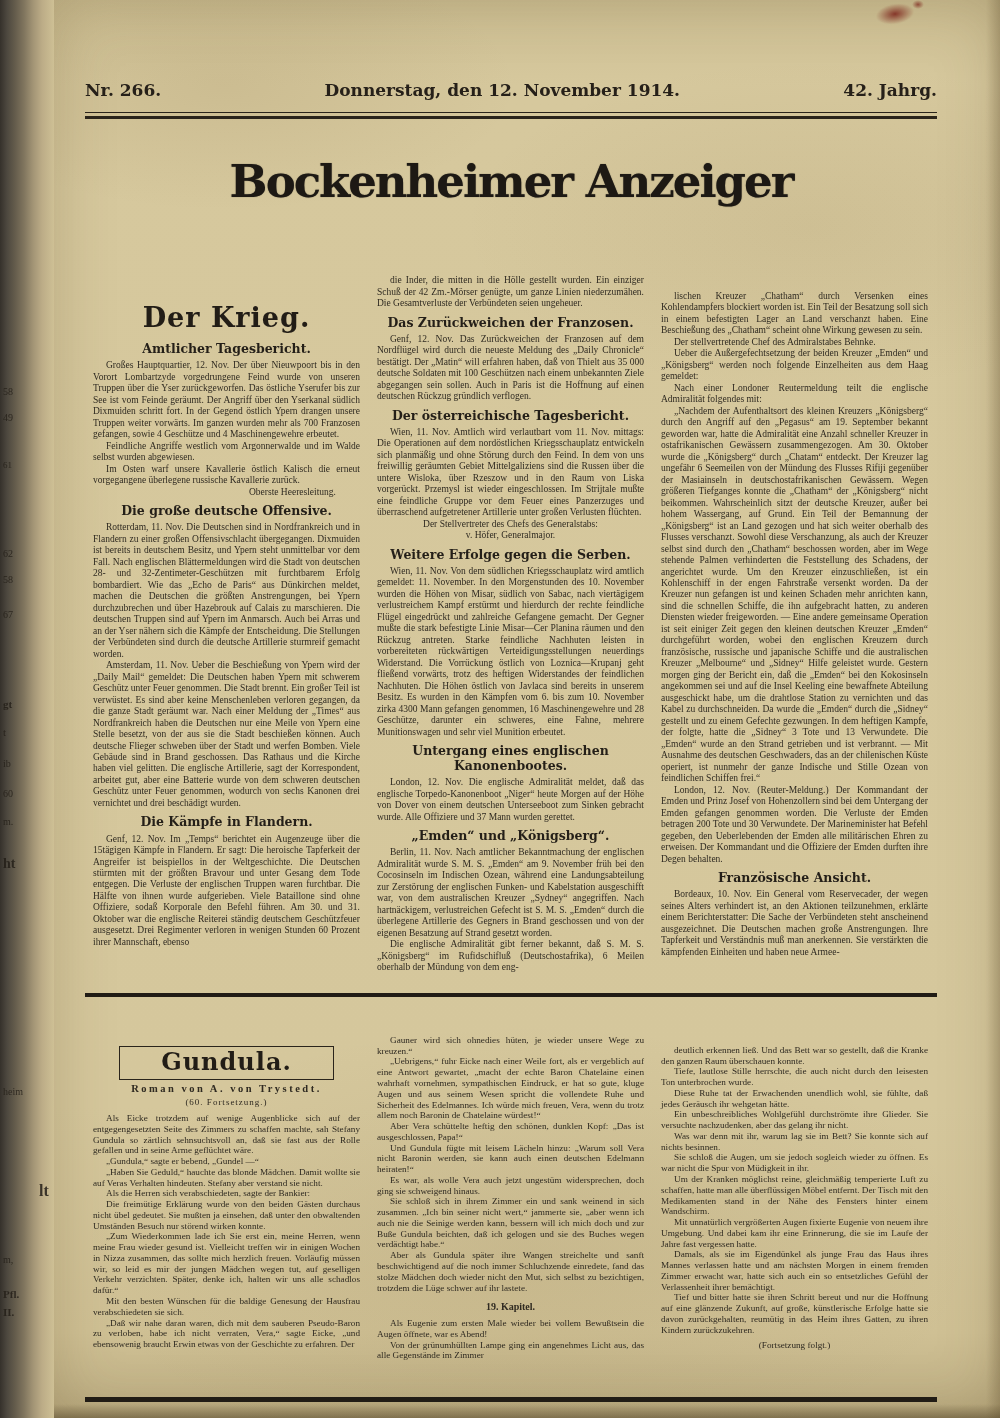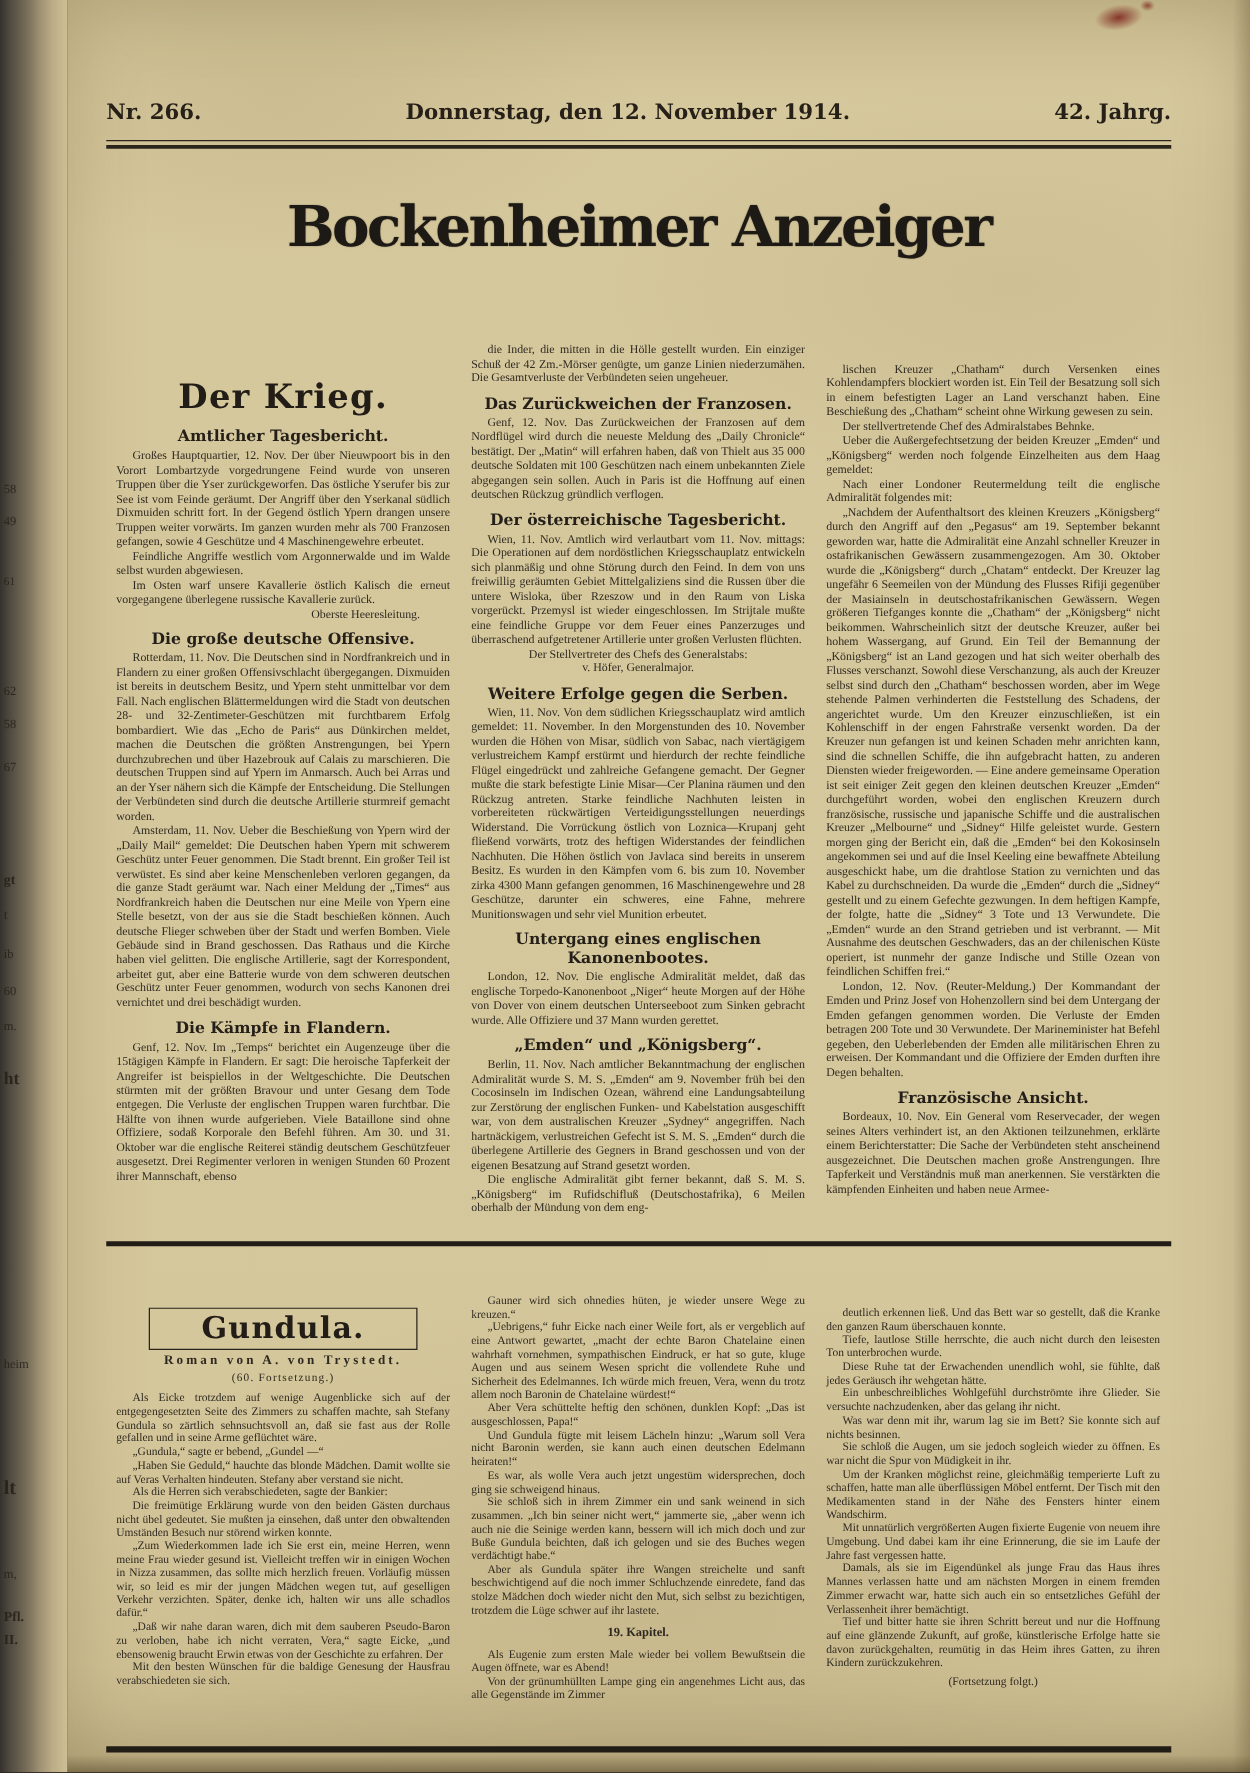--- a/index.html
+++ b/index.html
@@ -10,7 +10,7 @@
   
   .spine{position:absolute;left:0;top:0;width:54px;height:100%;
          background:linear-gradient(90deg,#35312b 0px,#4d483f 7px,#645c4c 15px,#80755e 24px,
-                    #a29475 33px,#bcac87 42px,#cec095 54px);}
+                    #a29475 33px,#bcac87 42px,#cec095 54px);padding-left:28px;}
   .spine-frag{position:absolute;left:3px;font-family:"Liberation Serif",serif;
               color:#241f18;opacity:.85;white-space:nowrap;}
 

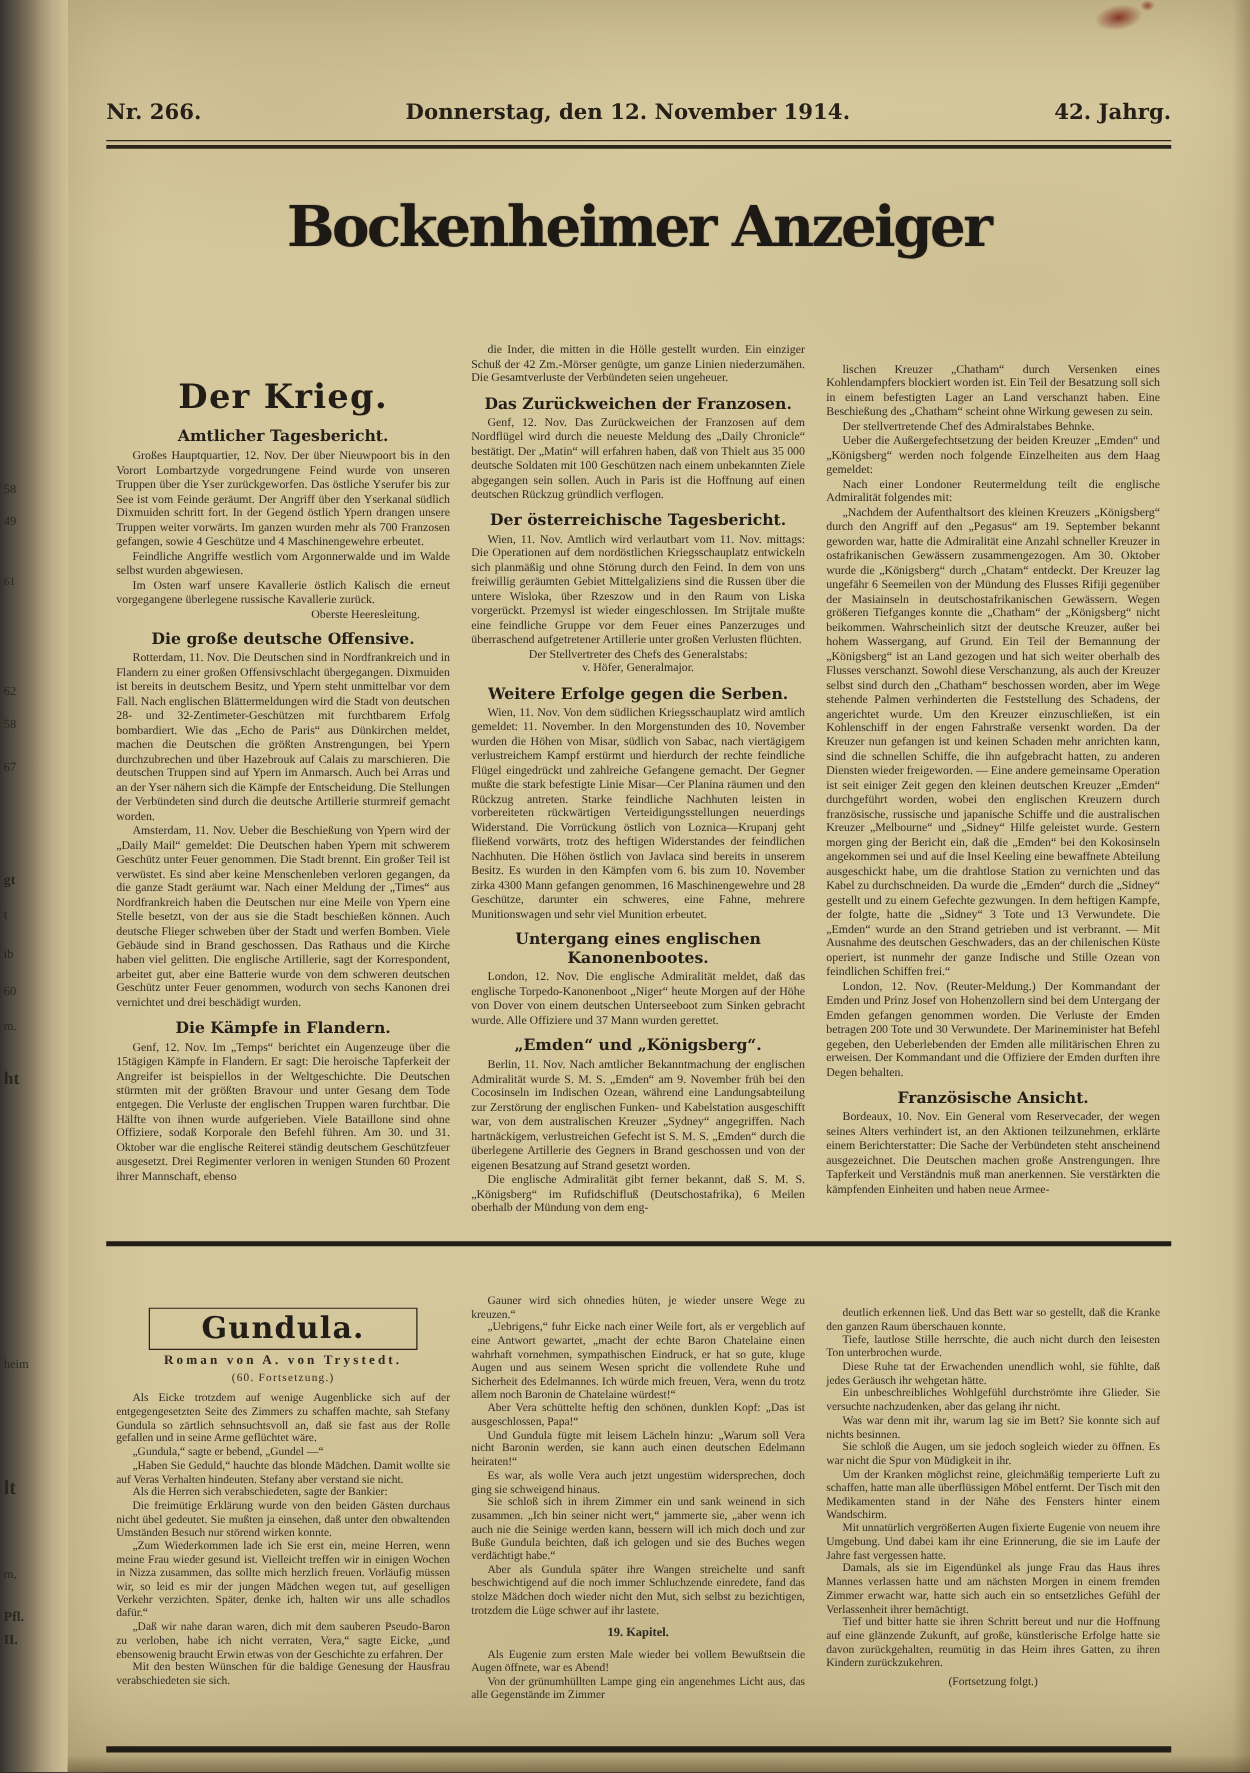--- a/index.html
+++ b/index.html
@@ -93,7 +93,7 @@
       <span class="spine-frag" style="top: 816px; font-size: 10px;">m.</span>
       <span class="spine-frag" style="top: 856px; font-size: 14px; font-weight: bold;">ht</span>
       <span class="spine-frag" style="top: 1086px; font-size: 10px;">heim</span>
-      <span class="spine-frag" style="top: 1182px; font-size: 16px; font-weight: bold;">lt</span>
+      <span class="spine-frag" style="top: 1182px; font-size: 16px; font-weight: bold; margin-left: 36px;">lt</span>
       <span class="spine-frag" style="top: 1254px; font-size: 10px;">m,</span>
       <span class="spine-frag" style="top: 1288px; font-size: 11px; font-weight: bold;">Pfl.</span>
       <span class="spine-frag" style="top: 1306px; font-size: 11px; font-weight: bold;">II.</span>

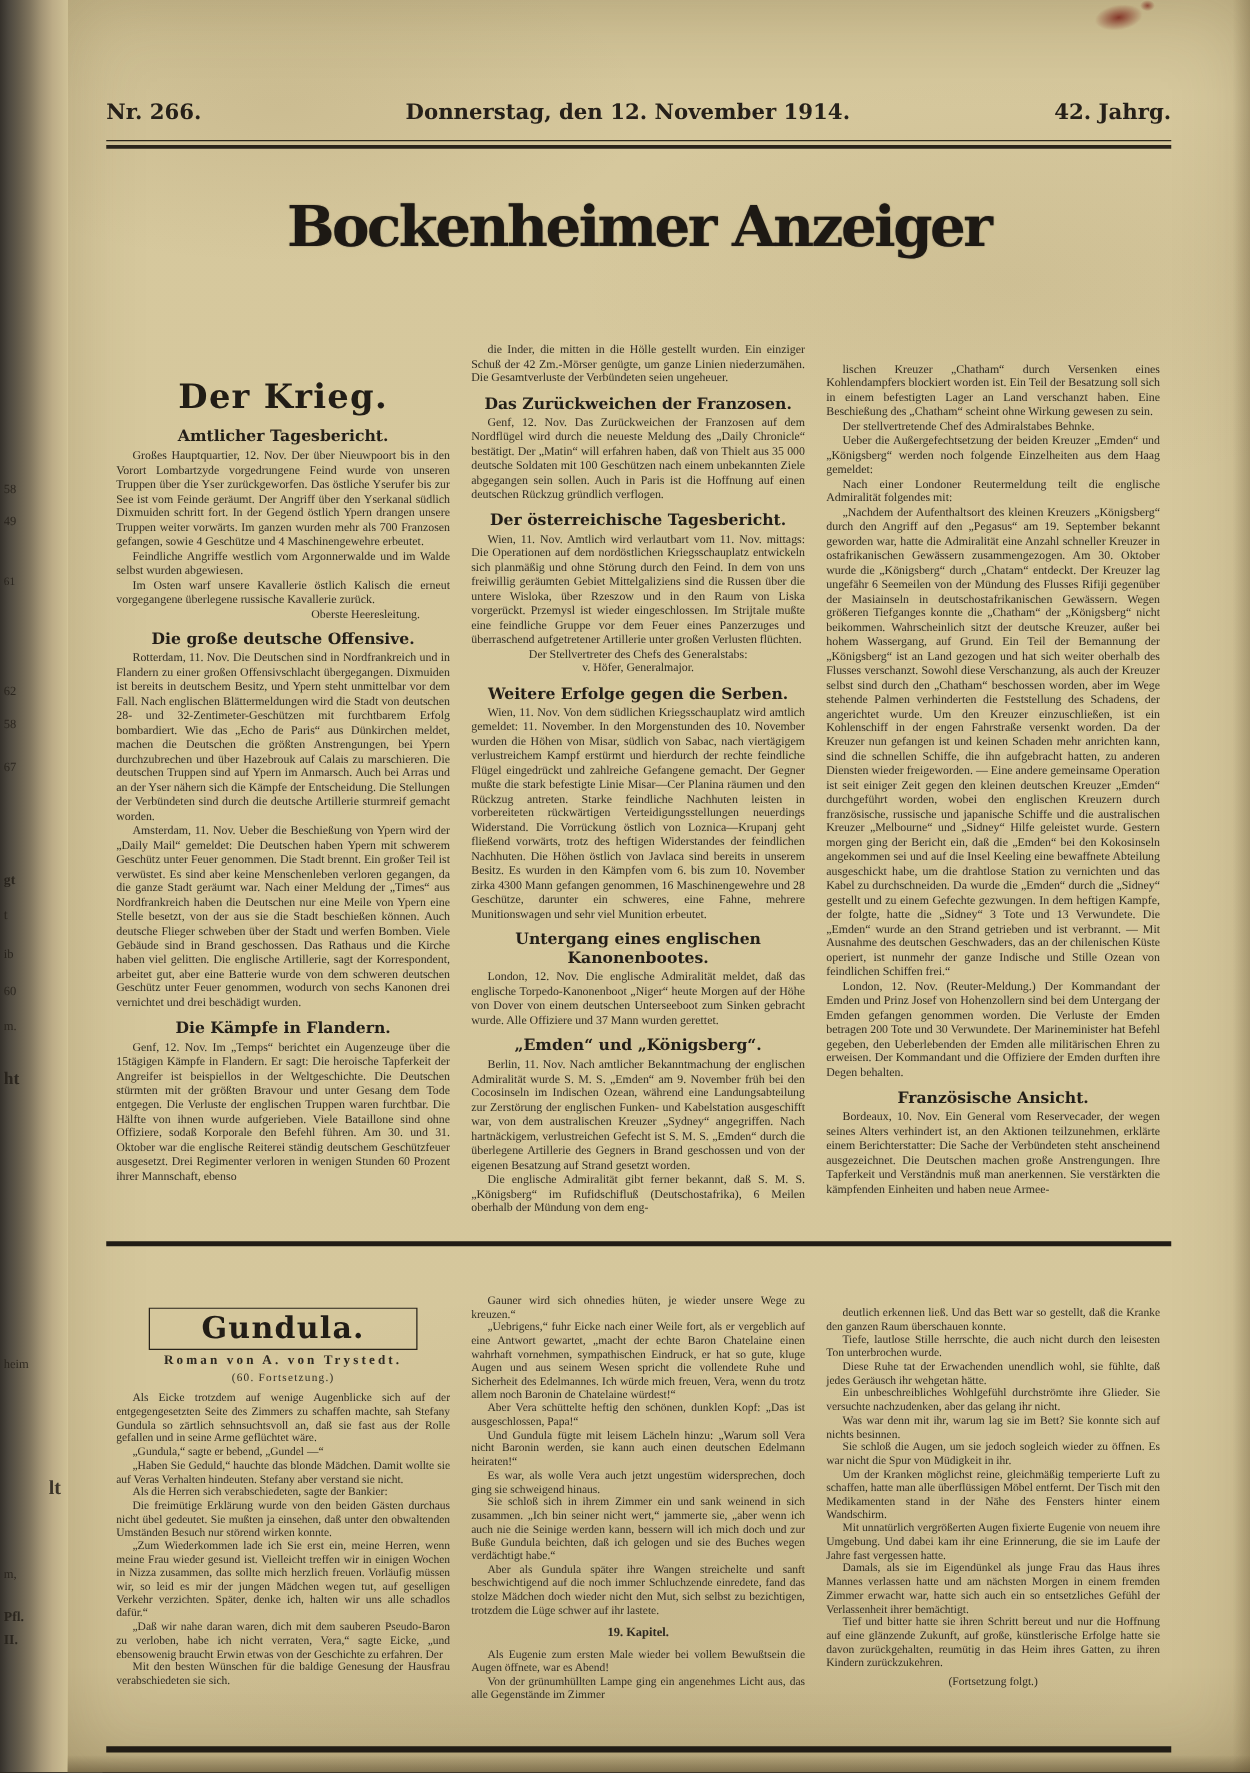--- a/index.html
+++ b/index.html
@@ -173,8 +173,8 @@
             <p class="blk-p">Als die Herren sich verabschiedeten, sagte der Bankier:</p>
             <p class="blk-p">Die freimütige Erklärung wurde von den beiden Gästen durchaus nicht übel gedeutet. Sie mußten ja einsehen, daß unter den obwaltenden Umständen Besuch nur störend wirken konnte.</p>
             <p class="blk-p">„Zum Wiederkommen lade ich Sie erst ein, meine Herren, wenn meine Frau wieder gesund ist. Vielleicht treffen wir in einigen Wochen in Nizza zusammen, das sollte mich herzlich freuen. Vorläufig müssen wir, so leid es mir der jungen Mädchen wegen tut, auf geselligen Verkehr verzichten. Später, denke ich, halten wir uns alle schadlos dafür.“</p>
+            <p class="blk-p">Mit den besten Wünschen für die baldige Genesung der Hausfrau verabschiedeten sie sich.</p>
             <p class="blk-p">„Daß wir nahe daran waren, dich mit dem sauberen Pseudo-Baron zu verloben, habe ich nicht verraten, Vera,“ sagte Eicke, „und ebensowenig braucht Erwin etwas von der Geschichte zu erfahren. Der</p>
-            <p class="blk-p">Mit den besten Wünschen für die baldige Genesung der Hausfrau verabschiedeten sie sich.</p>
           </div>
       </div>
       <div class="vrule"></div>

